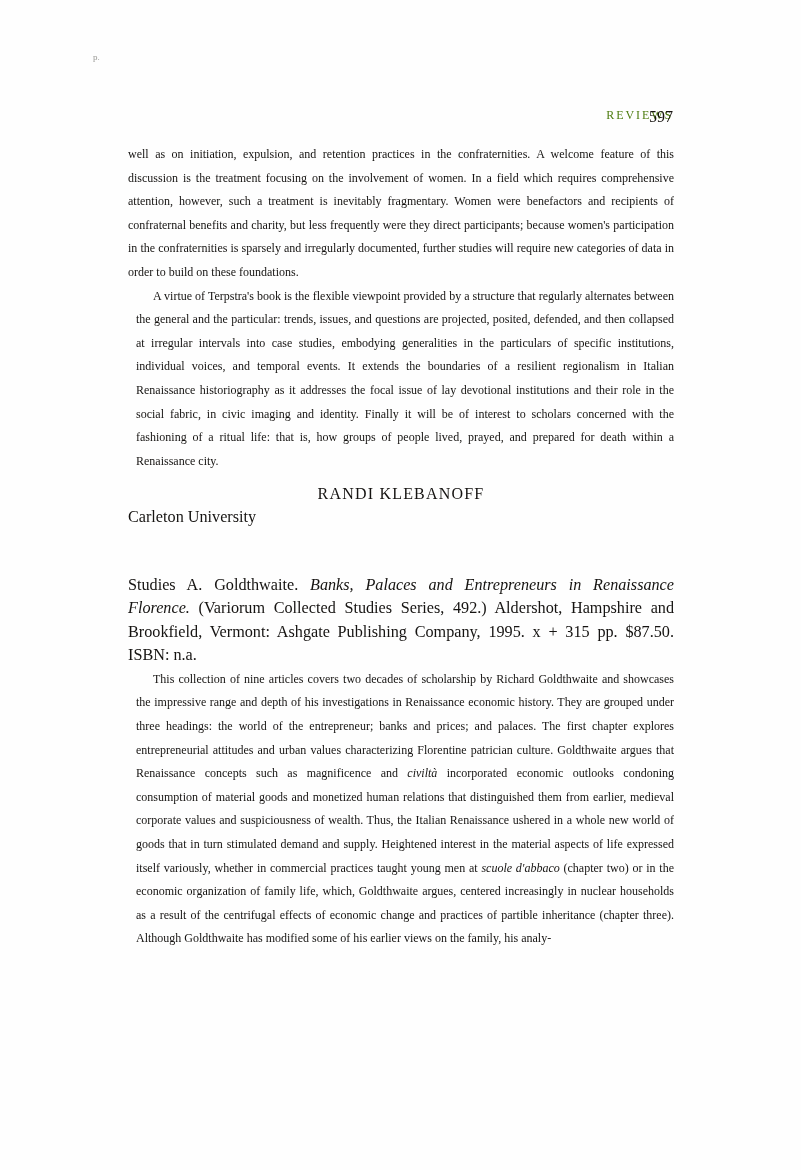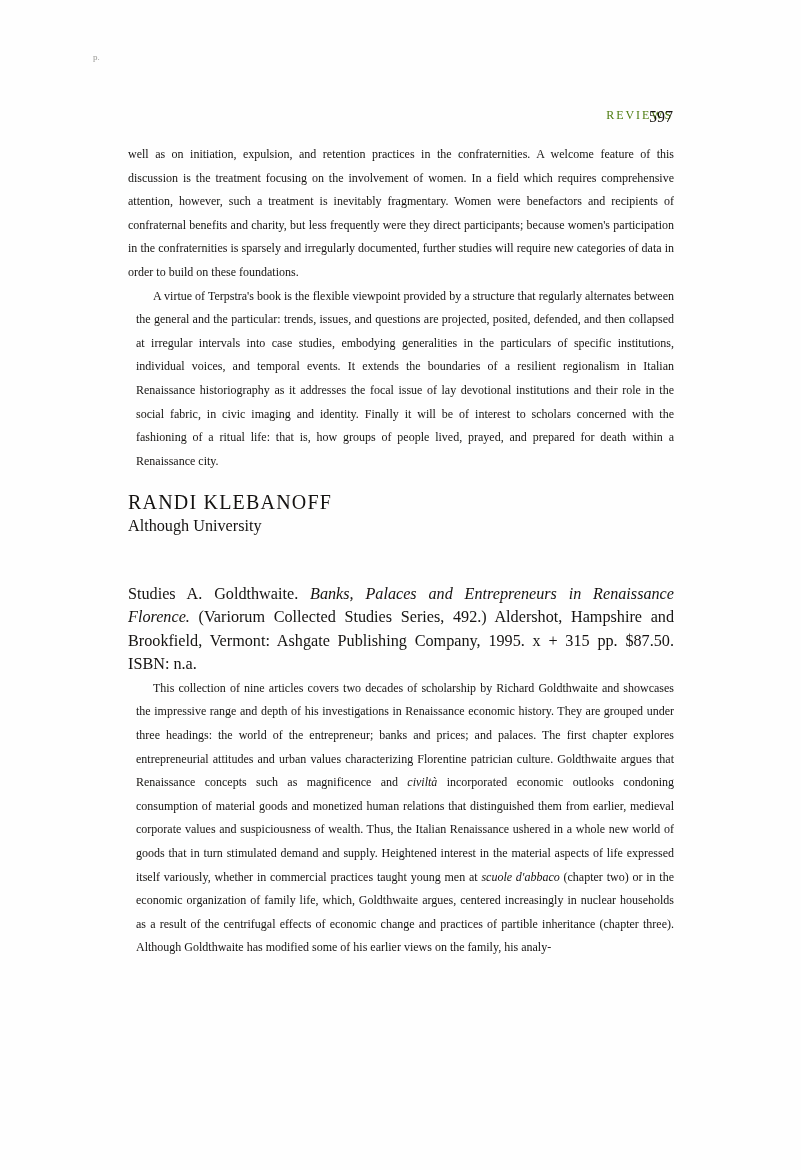--- a/index.html
+++ b/index.html
@@ -73,11 +73,12 @@
     margin-left: 8px;
   }
   .signature {
-    margin-top: 18px;
-    font-size: 20px;
+    margin-top: 9px;
+    font-size: 16px;
     letter-spacing: 1.2px;
     line-height: 23.6px;
     color: #151311;
+    text-align: center;
   }
   .affiliation {
     font-size: 16.2px;

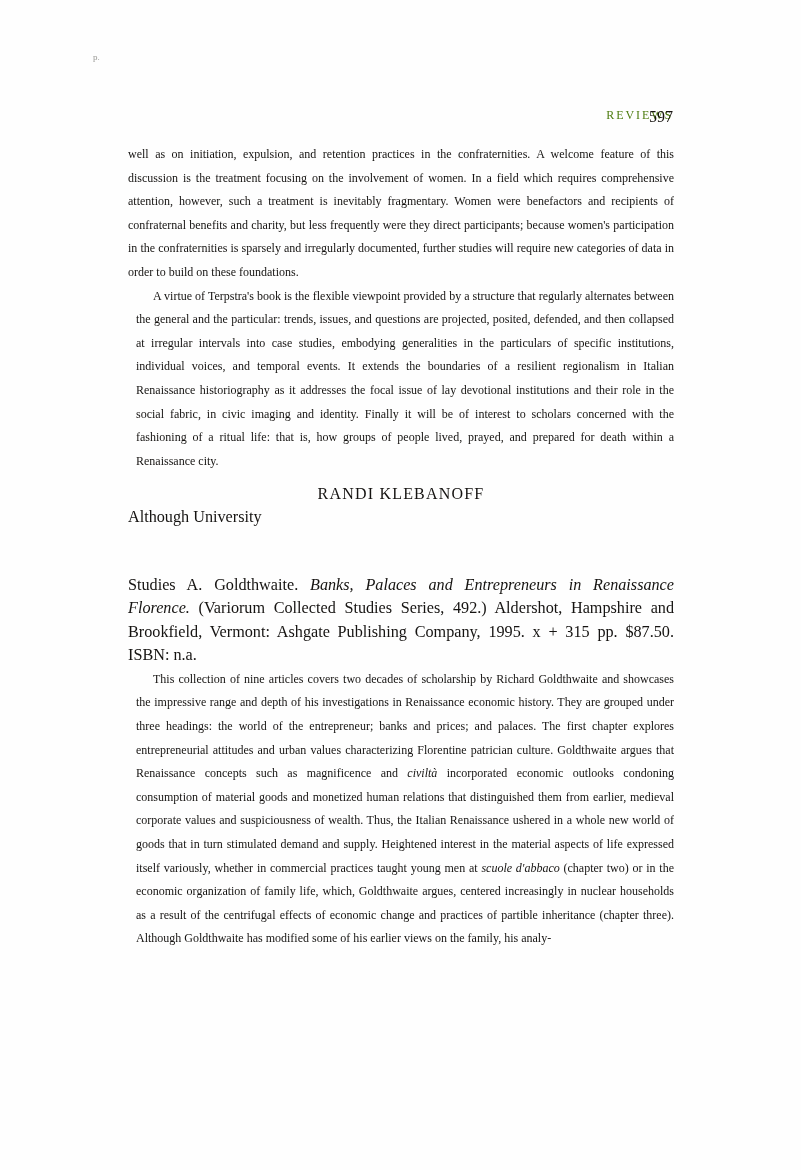--- a/index.html
+++ b/index.html
@@ -117,7 +117,7 @@
     <p class="indent">A virtue of Terpstra's book is the flexible viewpoint provided by a structure that regularly alternates between the general and the particular: trends, issues, and questions are projected, posited, defended, and then collapsed at irregular intervals into case studies, embodying generalities in the particulars of specific institutions, individual voices, and temporal events. It extends the boundaries of a resilient regionalism in Italian Renaissance historiography as it addresses the focal issue of lay devotional institutions and their role in the social fabric, in civic imaging and identity. Finally it will be of interest to scholars concerned with the fashioning of a ritual life: that is, how groups of people lived, prayed, and prepared for death within a Renaissance city.</p>
 
     <div class="signature">RANDI KLEBANOFF</div>
-    <div class="affiliation">Although University</div>
+    <div class="affiliation">Carleton University</div>
 
     <div class="review-gap"></div>
 

